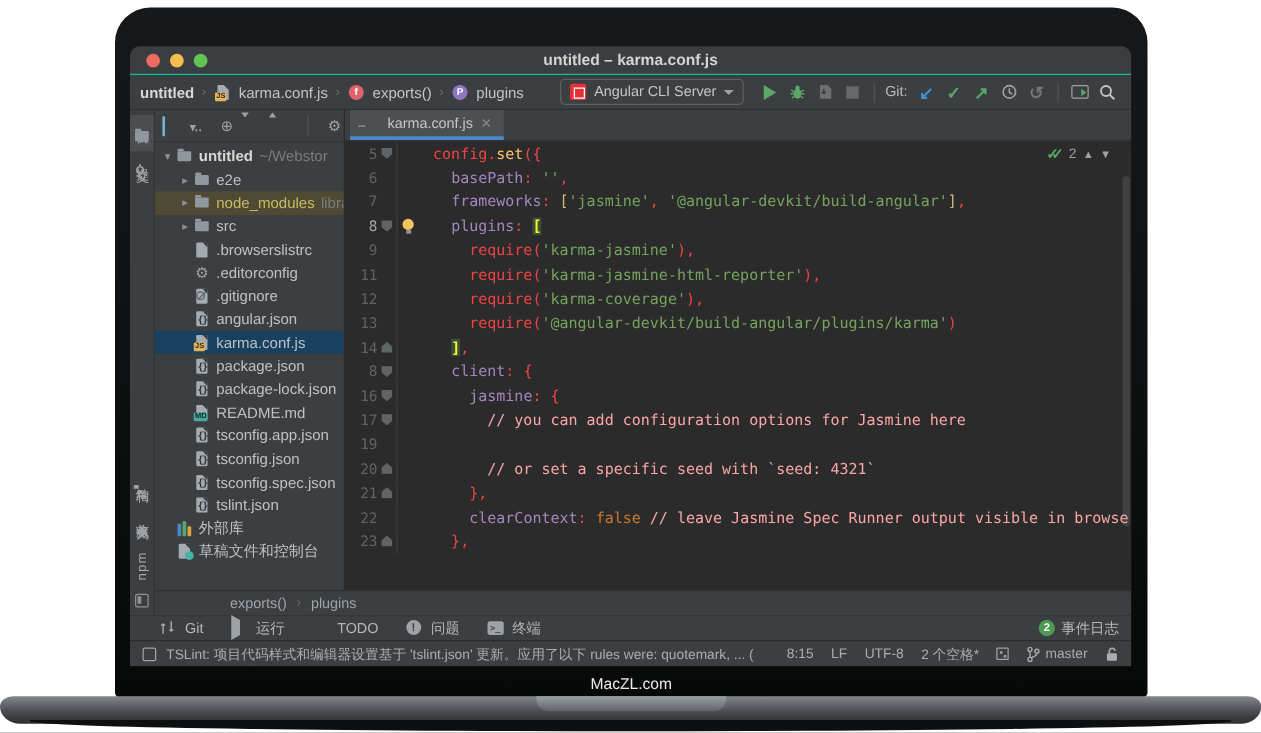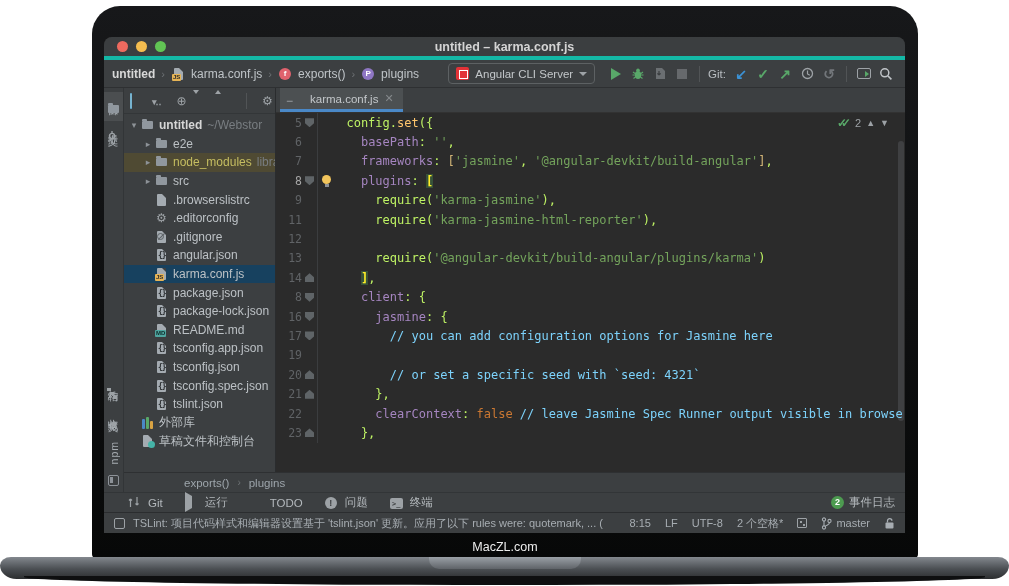--- a/index.html
+++ b/index.html
@@ -18,7 +18,7 @@
   
   .ide{position:absolute;left:104px;top:37px;width:801px;height:496px;background:#2b2b2b;
     border-radius:8px 8px 0 0;overflow:hidden;display:flex;flex-direction:column;color:#bbbbbb;font-size:12px;}
-  .titlebar{height:23px;background:#3b3e40;border-bottom:4px solid #14b8a6;display:flex;align-items:center;position:relative;flex:none;}
+  .titlebar{height:23px;background:#3b3e40;border-bottom:1px solid #14b8a6;display:flex;align-items:center;position:relative;flex:none;}
   .lights{display:flex;gap:8px;margin-left:13px;}
   .light{width:11px;height:11px;border-radius:50%;}
   .l-red{background:#ee6a5f;} .l-yel{background:#f5bd4f;} .l-grn{background:#61c454;}

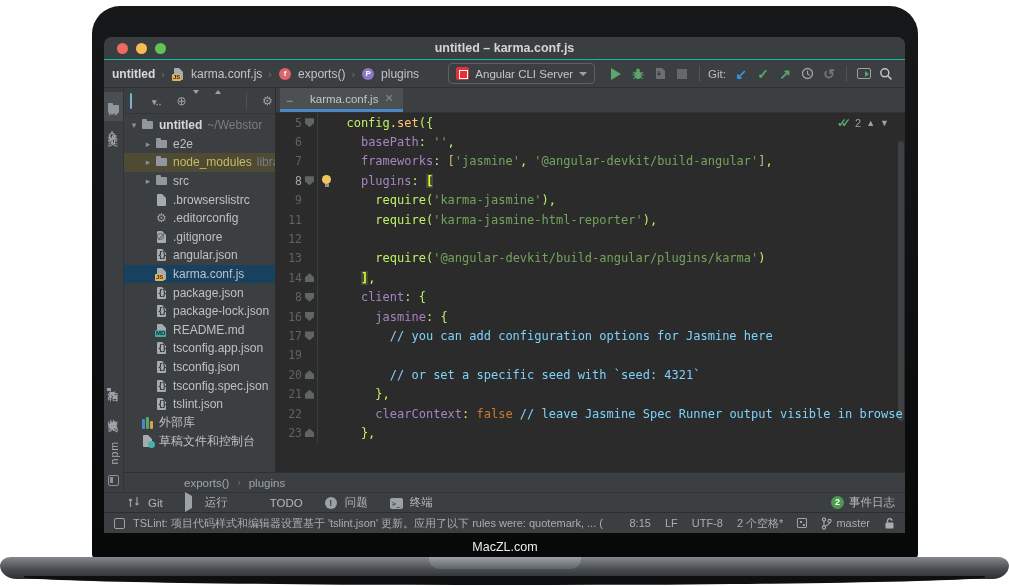--- a/index.html
+++ b/index.html
@@ -116,7 +116,7 @@
   .ct{padding-left:14px;}
   .bulb{position:absolute;left:46px;top:4px;width:9px;height:9px;border-radius:50%;background:#f2c55c;}
   .bulb::after{content:"";position:absolute;left:2.5px;bottom:-3px;width:4px;height:3px;background:#8d9298;}
-  .tk-d{color:#bef264;} .tk-k{color:#a585c0;} .tk-s{color:#74a45c;} .tk-f{color:#ffc66d;}
+  .tk-d{color:#ef4444;} .tk-k{color:#a585c0;} .tk-s{color:#74a45c;} .tk-f{color:#ffc66d;}
   .tk-w{color:#cc7832;} .tk-c{color:#7dd3fc;} .tk-b{color:#d5b778;}
   .tk-u{color:#8a8a8a;text-decoration:underline;}
   .tk-m{color:#ffef28;background:#375239;font-weight:bold;}

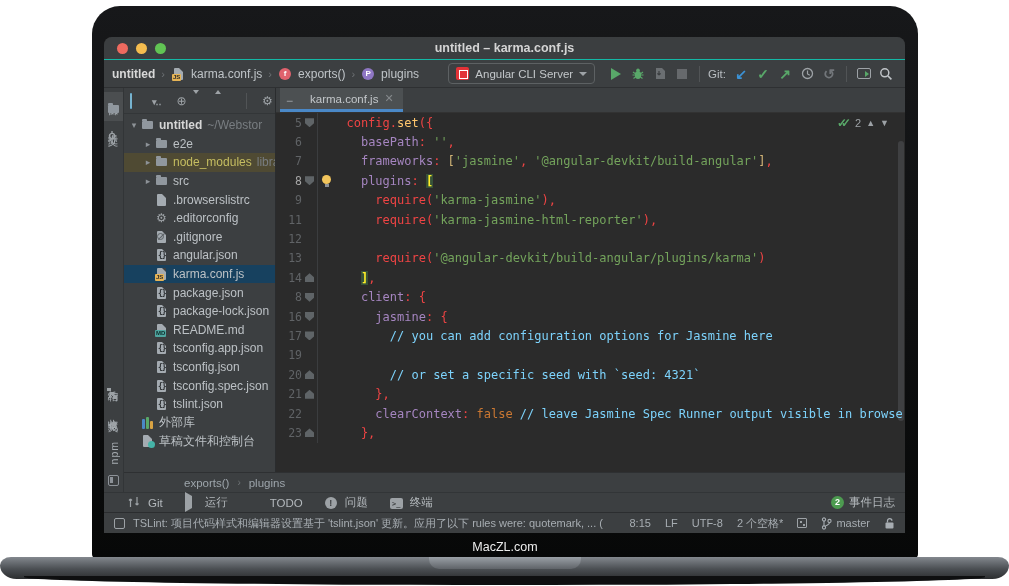--- a/index.html
+++ b/index.html
@@ -474,7 +474,7 @@
               <div class="cl"><span class="num cur">8</span><span class="foldc"><i class="fold fv"></i></span><span class="ct"><span class="tk-d">    </span><span class="tk-k">plugins</span><span class="tk-d">: </span><span class="tk-m">[</span></span><span class="bulb"></span></div>
               <div class="cl"><span class="num">9</span><span class="foldc"></span><span class="ct"><span class="tk-d">      require(</span><span class="tk-s">'karma-jasmine'</span><span class="tk-d">),</span></span></div>
               <div class="cl"><span class="num">11</span><span class="foldc"></span><span class="ct"><span class="tk-d">      require(</span><span class="tk-s">'karma-jasmine-html-reporter'</span><span class="tk-d">),</span></span></div>
-              <div class="cl"><span class="num">12</span><span class="foldc"></span></div>
+              <div class="cl"><span class="num">12</span><span class="foldc"></span><span class="ct"><span class="tk-d">      require(</span><span class="tk-s">'karma-coverage'</span><span class="tk-d">),</span></span></div>
               <div class="cl"><span class="num">13</span><span class="foldc"></span><span class="ct"><span class="tk-d">      require(</span><span class="tk-s">'@angular-devkit/build-angular/plugins/karma'</span><span class="tk-d">)</span></span></div>
               <div class="cl"><span class="num">14</span><span class="foldc"><i class="fold fu"></i></span><span class="ct"><span class="tk-d">    </span><span class="tk-m">]</span><span class="tk-d">,</span></span></div>
               <div class="cl"><span class="num">8</span><span class="foldc"><i class="fold fv"></i></span><span class="ct"><span class="tk-d">    </span><span class="tk-k">client</span><span class="tk-d">: {</span></span></div>

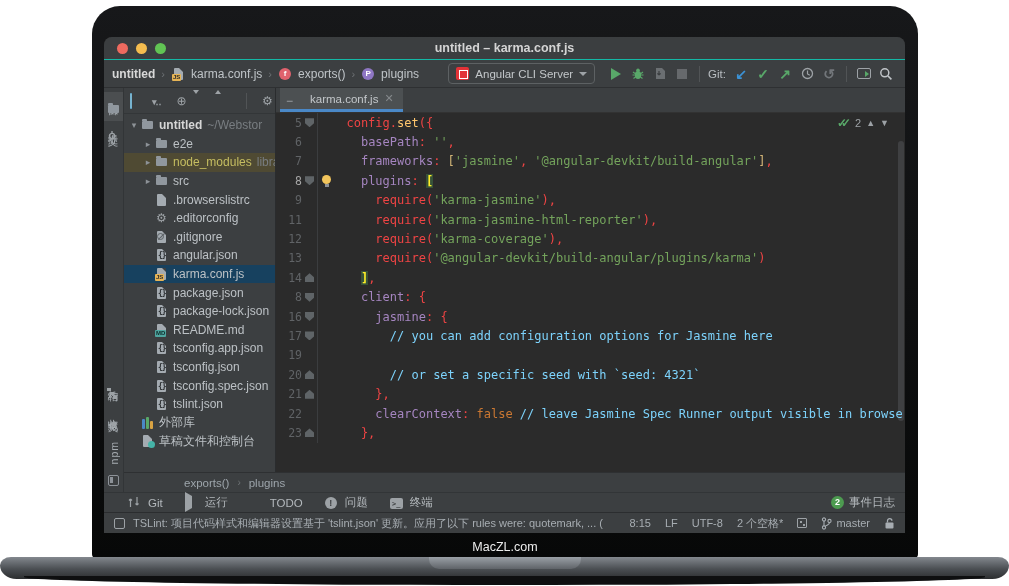--- a/index.html
+++ b/index.html
@@ -117,7 +117,7 @@
   .bulb{position:absolute;left:46px;top:4px;width:9px;height:9px;border-radius:50%;background:#f2c55c;}
   .bulb::after{content:"";position:absolute;left:2.5px;bottom:-3px;width:4px;height:3px;background:#8d9298;}
   .tk-d{color:#ef4444;} .tk-k{color:#a585c0;} .tk-s{color:#74a45c;} .tk-f{color:#ffc66d;}
-  .tk-w{color:#cc7832;} .tk-c{color:#7dd3fc;} .tk-b{color:#d5b778;}
+  .tk-w{color:#cc7832;} .tk-c{color:#fca5a5;} .tk-b{color:#d5b778;}
   .tk-u{color:#8a8a8a;text-decoration:underline;}
   .tk-m{color:#ffef28;background:#375239;font-weight:bold;}
   .inspect{position:absolute;top:3px;right:16px;display:flex;align-items:center;gap:5px;

